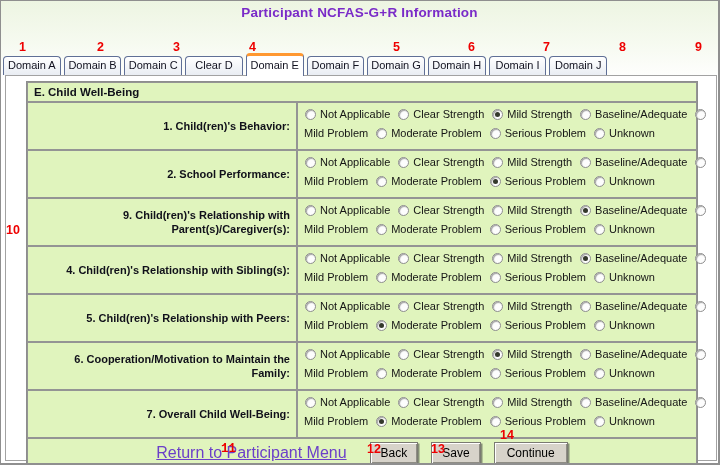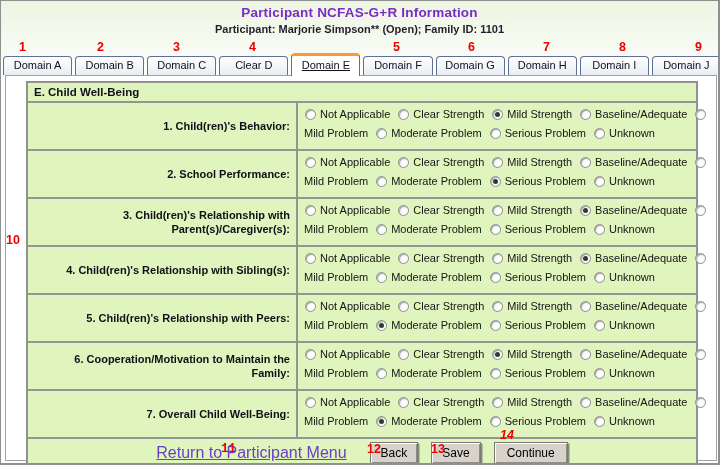--- a/index.html
+++ b/index.html
@@ -96,7 +96,6 @@
 
   <div class="hdr">
     <h1>Participant NCFAS-G+R Information</h1>
-    <h2>Participant: Marjorie Simpson** (Open);  Family ID: 1101</h2>
   </div>
 
   <div class="tabstrip">

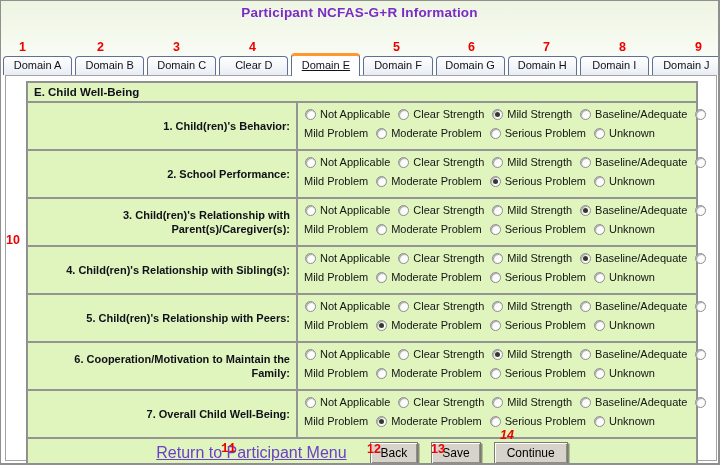--- a/index.html
+++ b/index.html
@@ -22,7 +22,7 @@
 
   
   .tabstrip {
-    position: absolute; left: 2px; top: 50px; width: 718px; height: 25px;
+    position: absolute; left: 2px; top: 50px; width: 604px; height: 25px;
     display: flex; gap: 3px; align-items: flex-end; z-index: 3;
   }
   .tab {

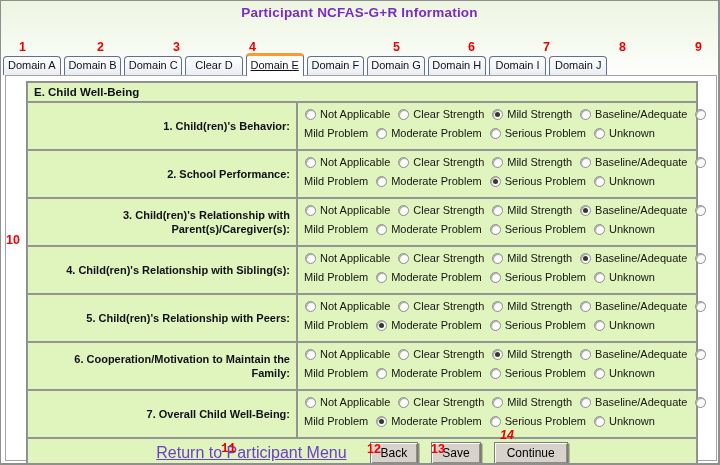--- a/index.html
+++ b/index.html
@@ -37,7 +37,7 @@
     height: 23px; margin-bottom: 0;
     background: #ffffff;
     border-top: 3px solid var(--active-tab-orange);
-    line-height: 19px; font-weight: normal; text-decoration: underline;
+    line-height: 19px; font-weight: normal;
   }
 
   

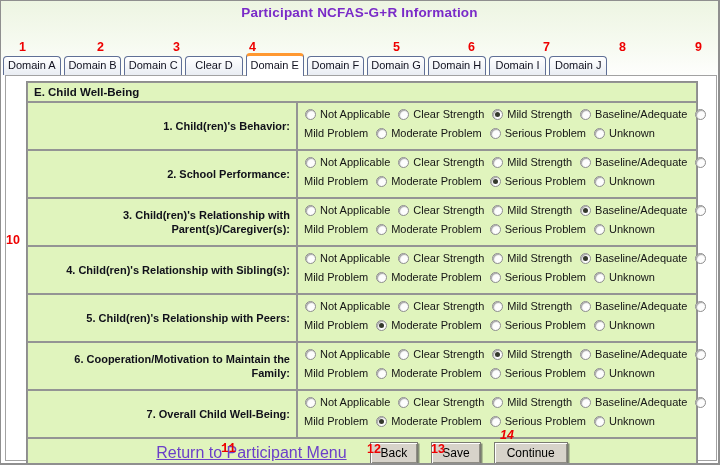--- a/index.html
+++ b/index.html
@@ -138,7 +138,7 @@
             </td>
           </tr>
           <tr>
-            <td class="q">3. Child(ren)'s Relationship with Parent(s)/Caregiver(s):</td>
+            <td class="q">9. Child(ren)'s Relationship with Parent(s)/Caregiver(s):</td>
             <td class="opts">
               <div class="oline"><span class="radio"></span><span class="olabel">Not Applicable</span><span class="radio"></span><span class="olabel">Clear Strength</span><span class="radio"></span><span class="olabel">Mild Strength</span><span class="radio sel"></span><span class="olabel">Baseline/Adequate</span><span class="radio"></span></div>
               <div class="oline"><span class="olabel">Mild Problem</span><span class="radio"></span><span class="olabel">Moderate Problem</span><span class="radio"></span><span class="olabel">Serious Problem</span><span class="radio"></span><span class="olabel">Unknown</span></div>

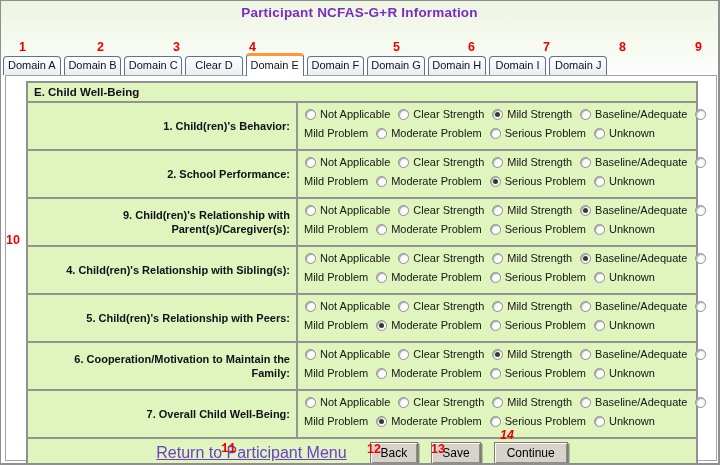--- a/index.html
+++ b/index.html
@@ -198,7 +198,7 @@
       <span class="ann" style="left: 542px; top: 40px;">7</span>
       <span class="ann" style="left: 618px; top: 40px;">8</span>
       <span class="ann" style="left: 694px; top: 40px;">9</span>
-      <span class="ann" style="left: 5px; top: 233px;">10</span>
+      <span class="ann" style="left: 5px; top: 223px;">10</span>
       <span class="ann" style="left: 220px; top: 442px; font-family: Liberation Mono, monospace;">11</span>
       <span class="ann" style="left: 366px; top: 442px;">12</span>
       <span class="ann" style="left: 430px; top: 442px;">13</span>

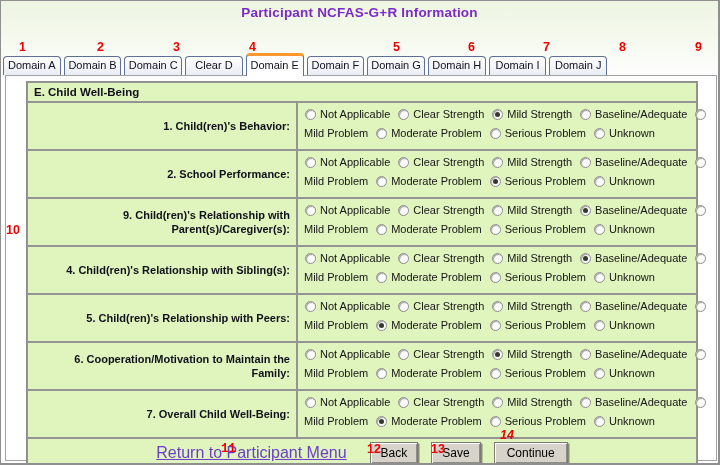--- a/index.html
+++ b/index.html
@@ -202,7 +202,7 @@
       <span class="ann" style="left: 220px; top: 442px; font-family: Liberation Mono, monospace;">11</span>
       <span class="ann" style="left: 366px; top: 442px;">12</span>
       <span class="ann" style="left: 430px; top: 442px;">13</span>
-      <span class="ann" style="left: 499px; top: 428px; font-style: italic;">14</span>
+      <span class="ann" style="left: 499px; top: 428px;">14</span>
     </div>
 
 </div>

